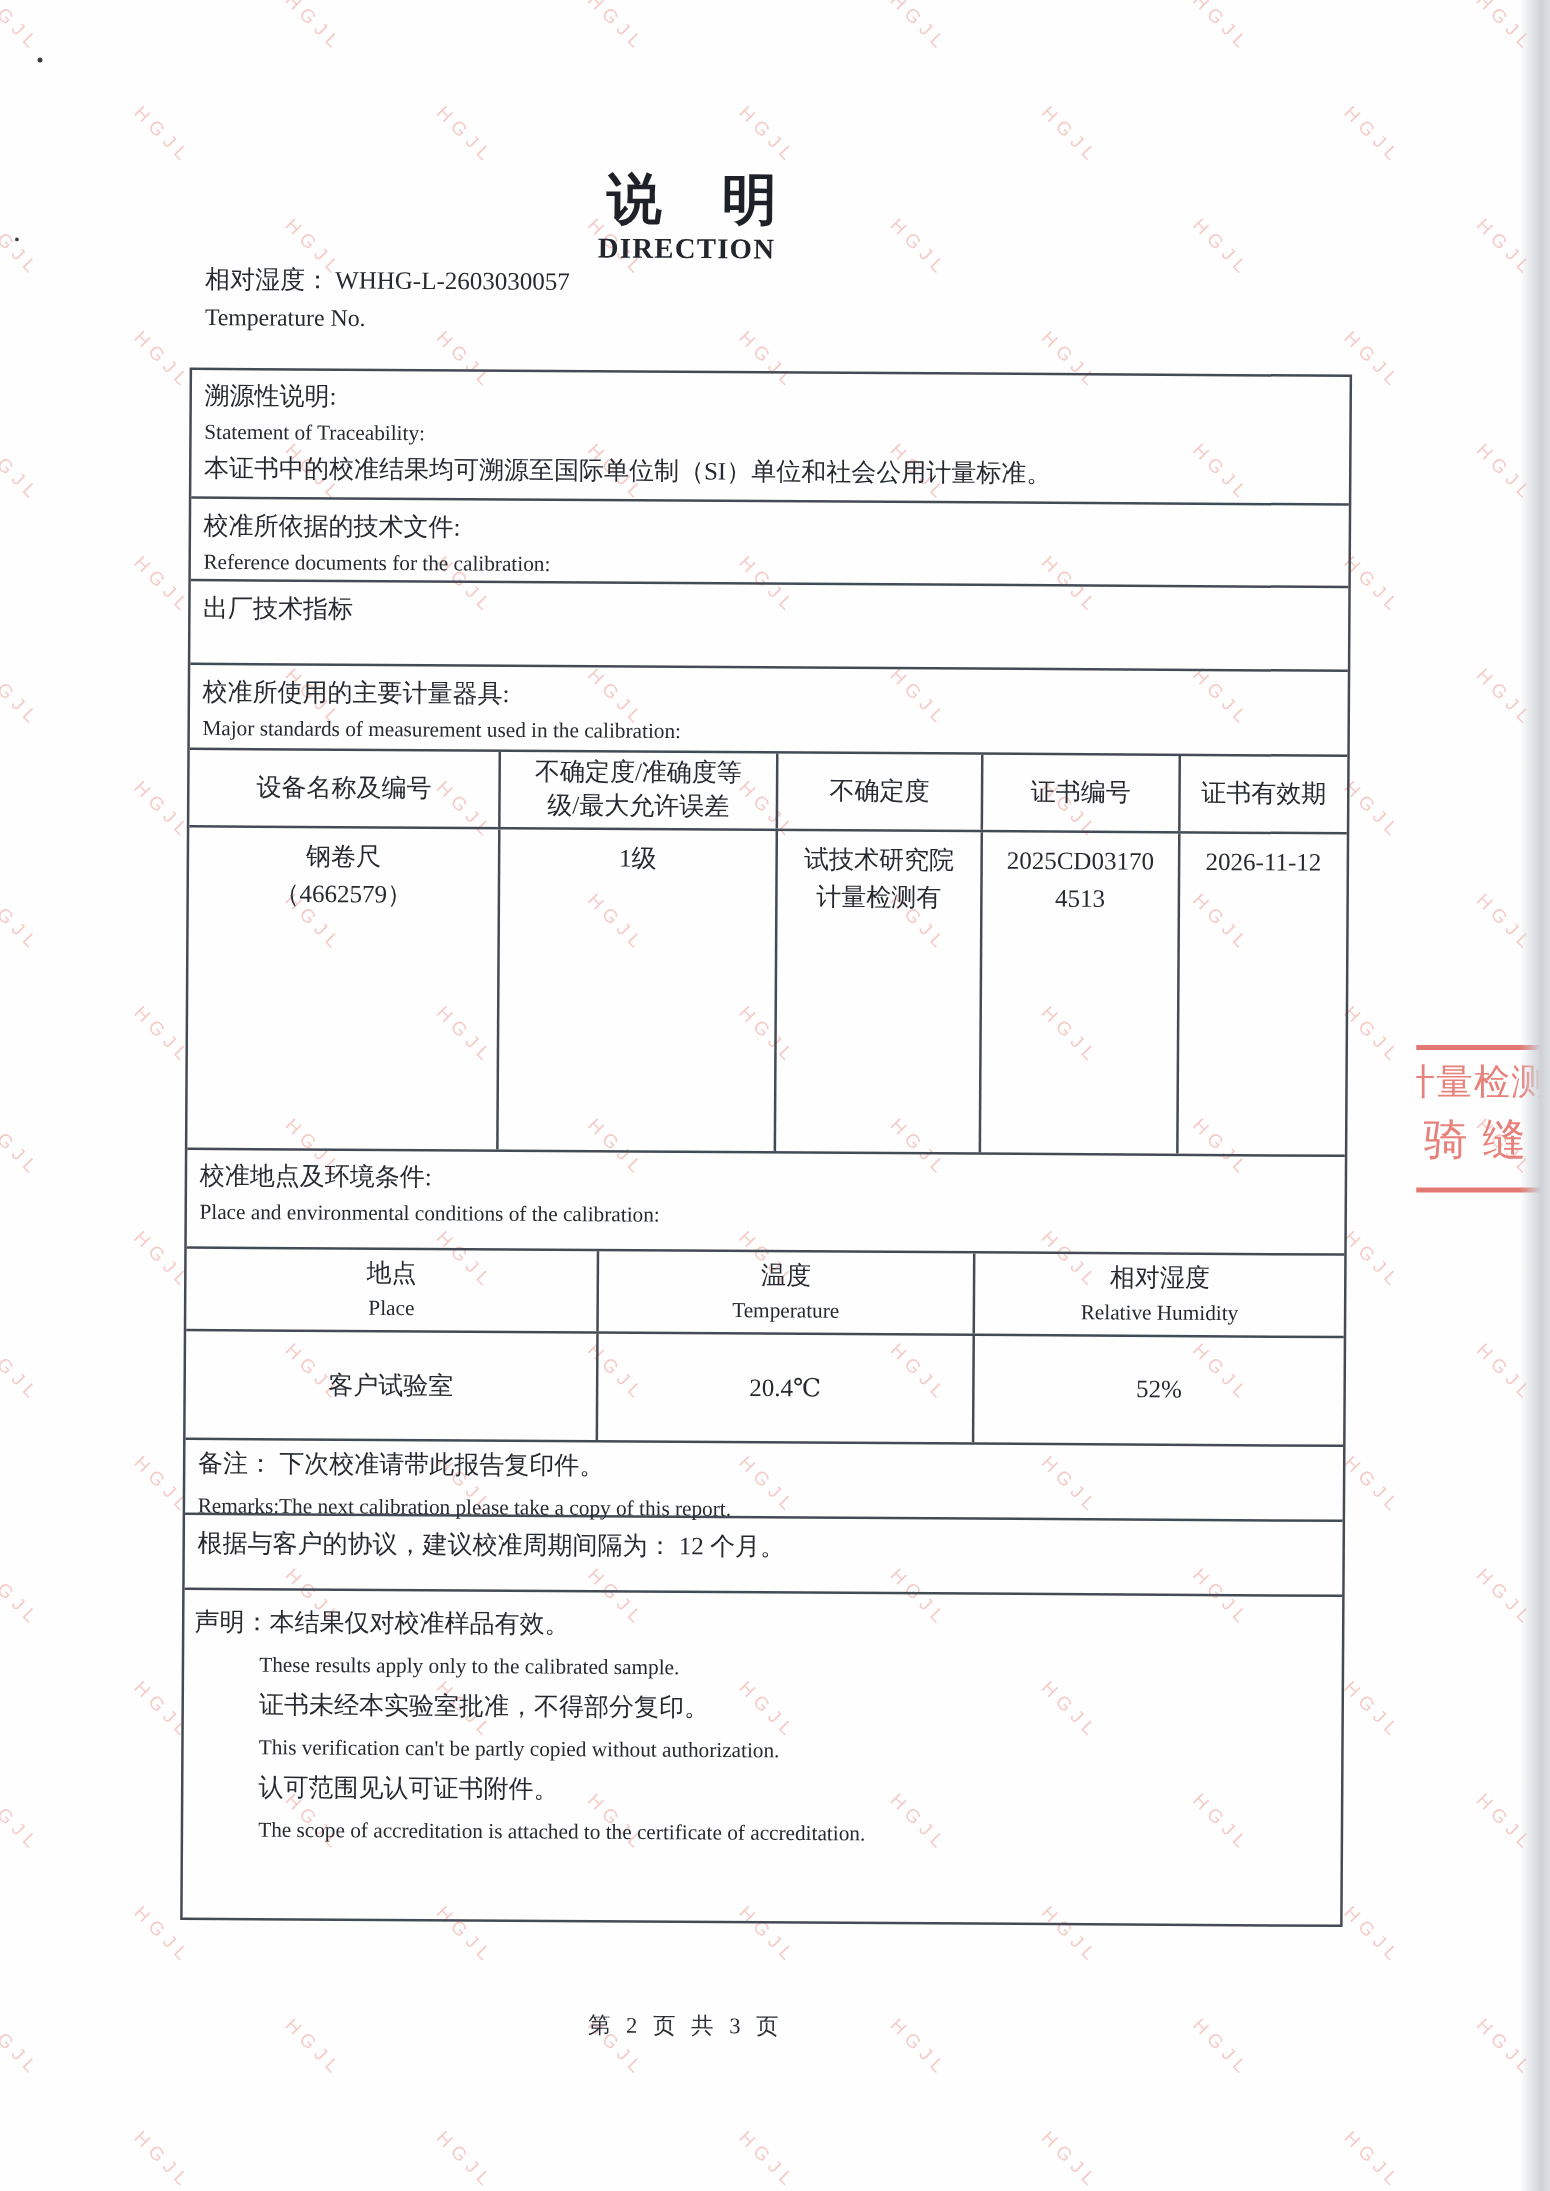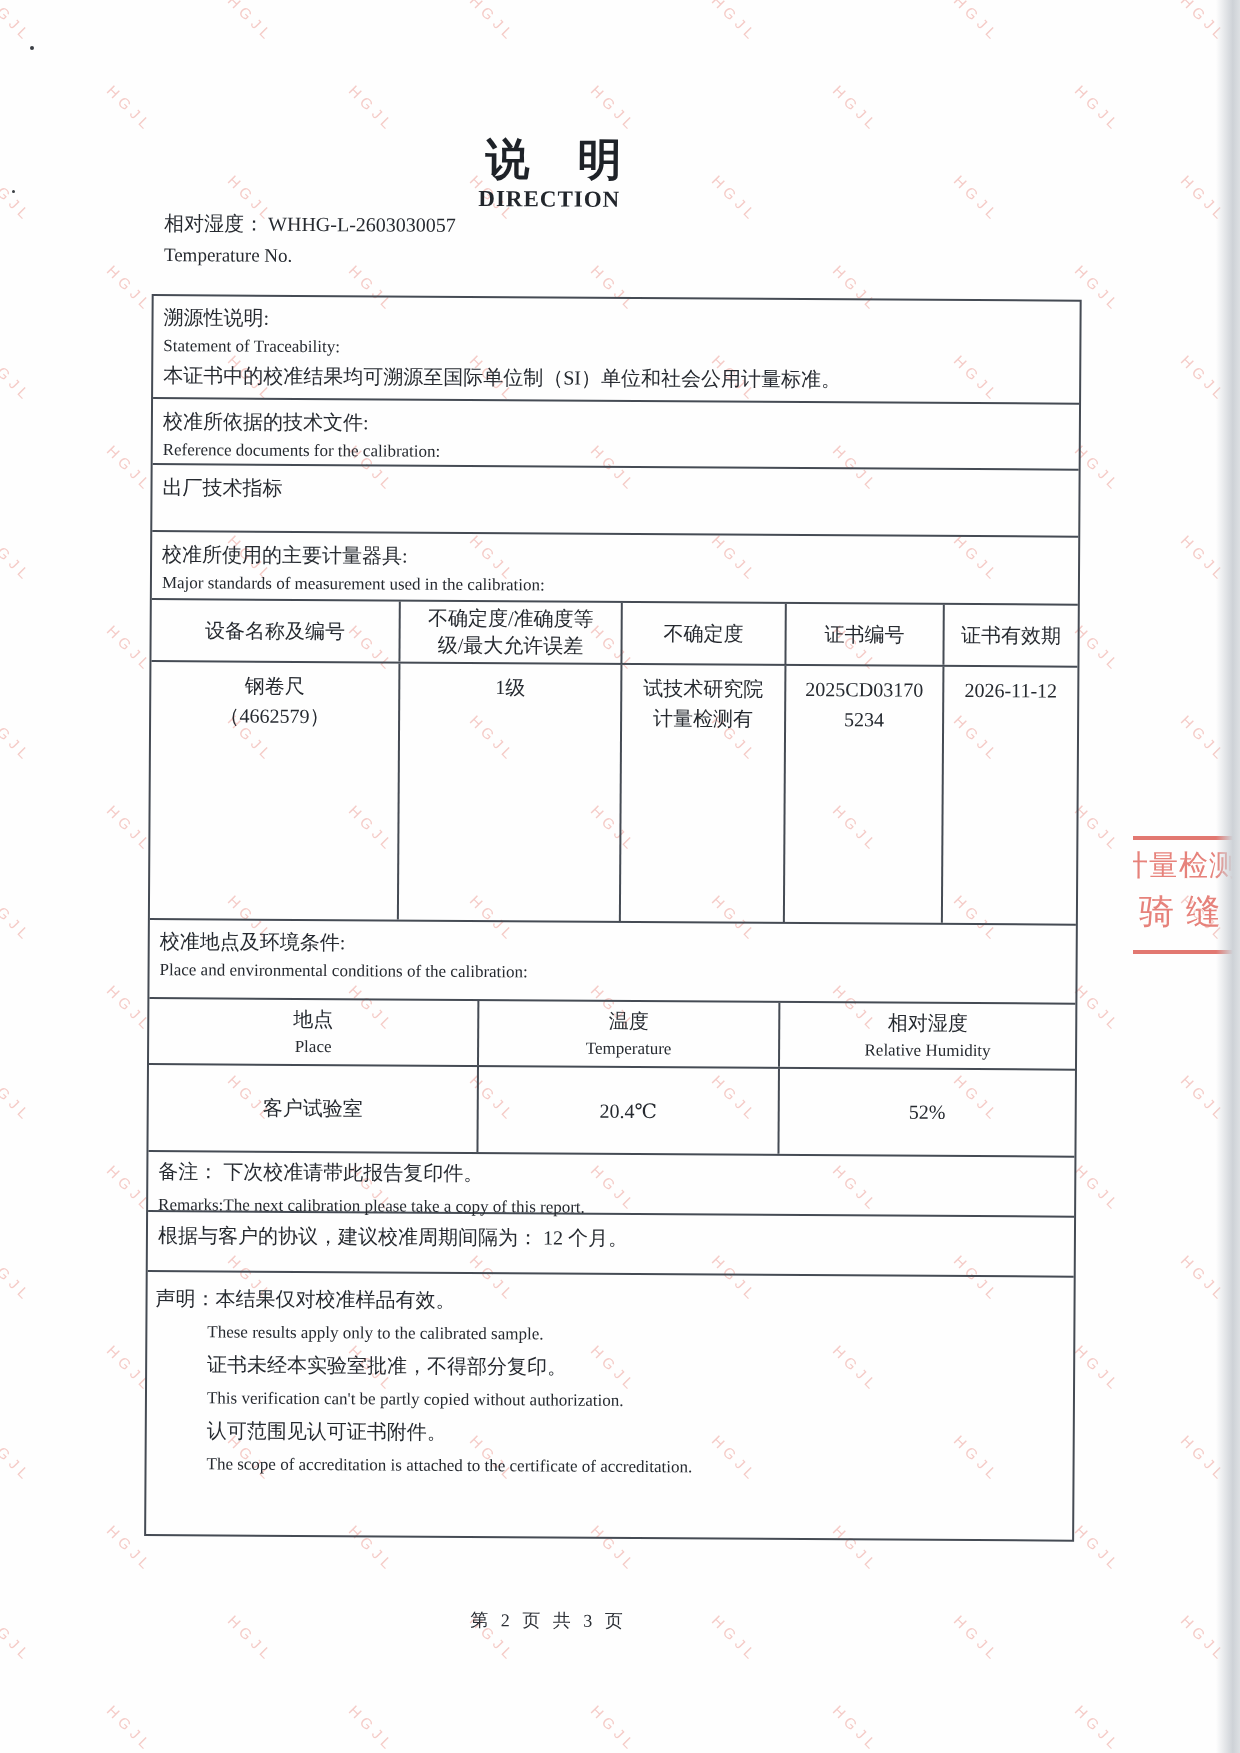--- a/index.html
+++ b/index.html
@@ -287,7 +287,7 @@
           </div>
           <div class="cell c4">
             <div>2025CD03170</div>
-            <div>5234</div>
+            <div>4513</div>
           </div>
           <div class="cell c5">
             <div>2026-11-12</div>

